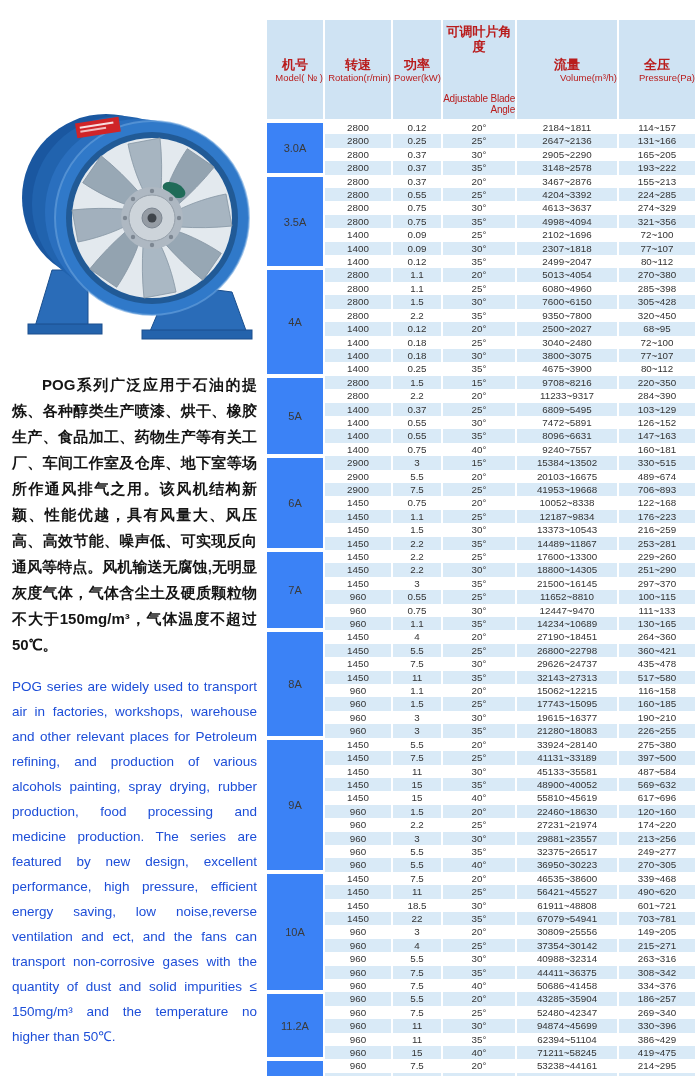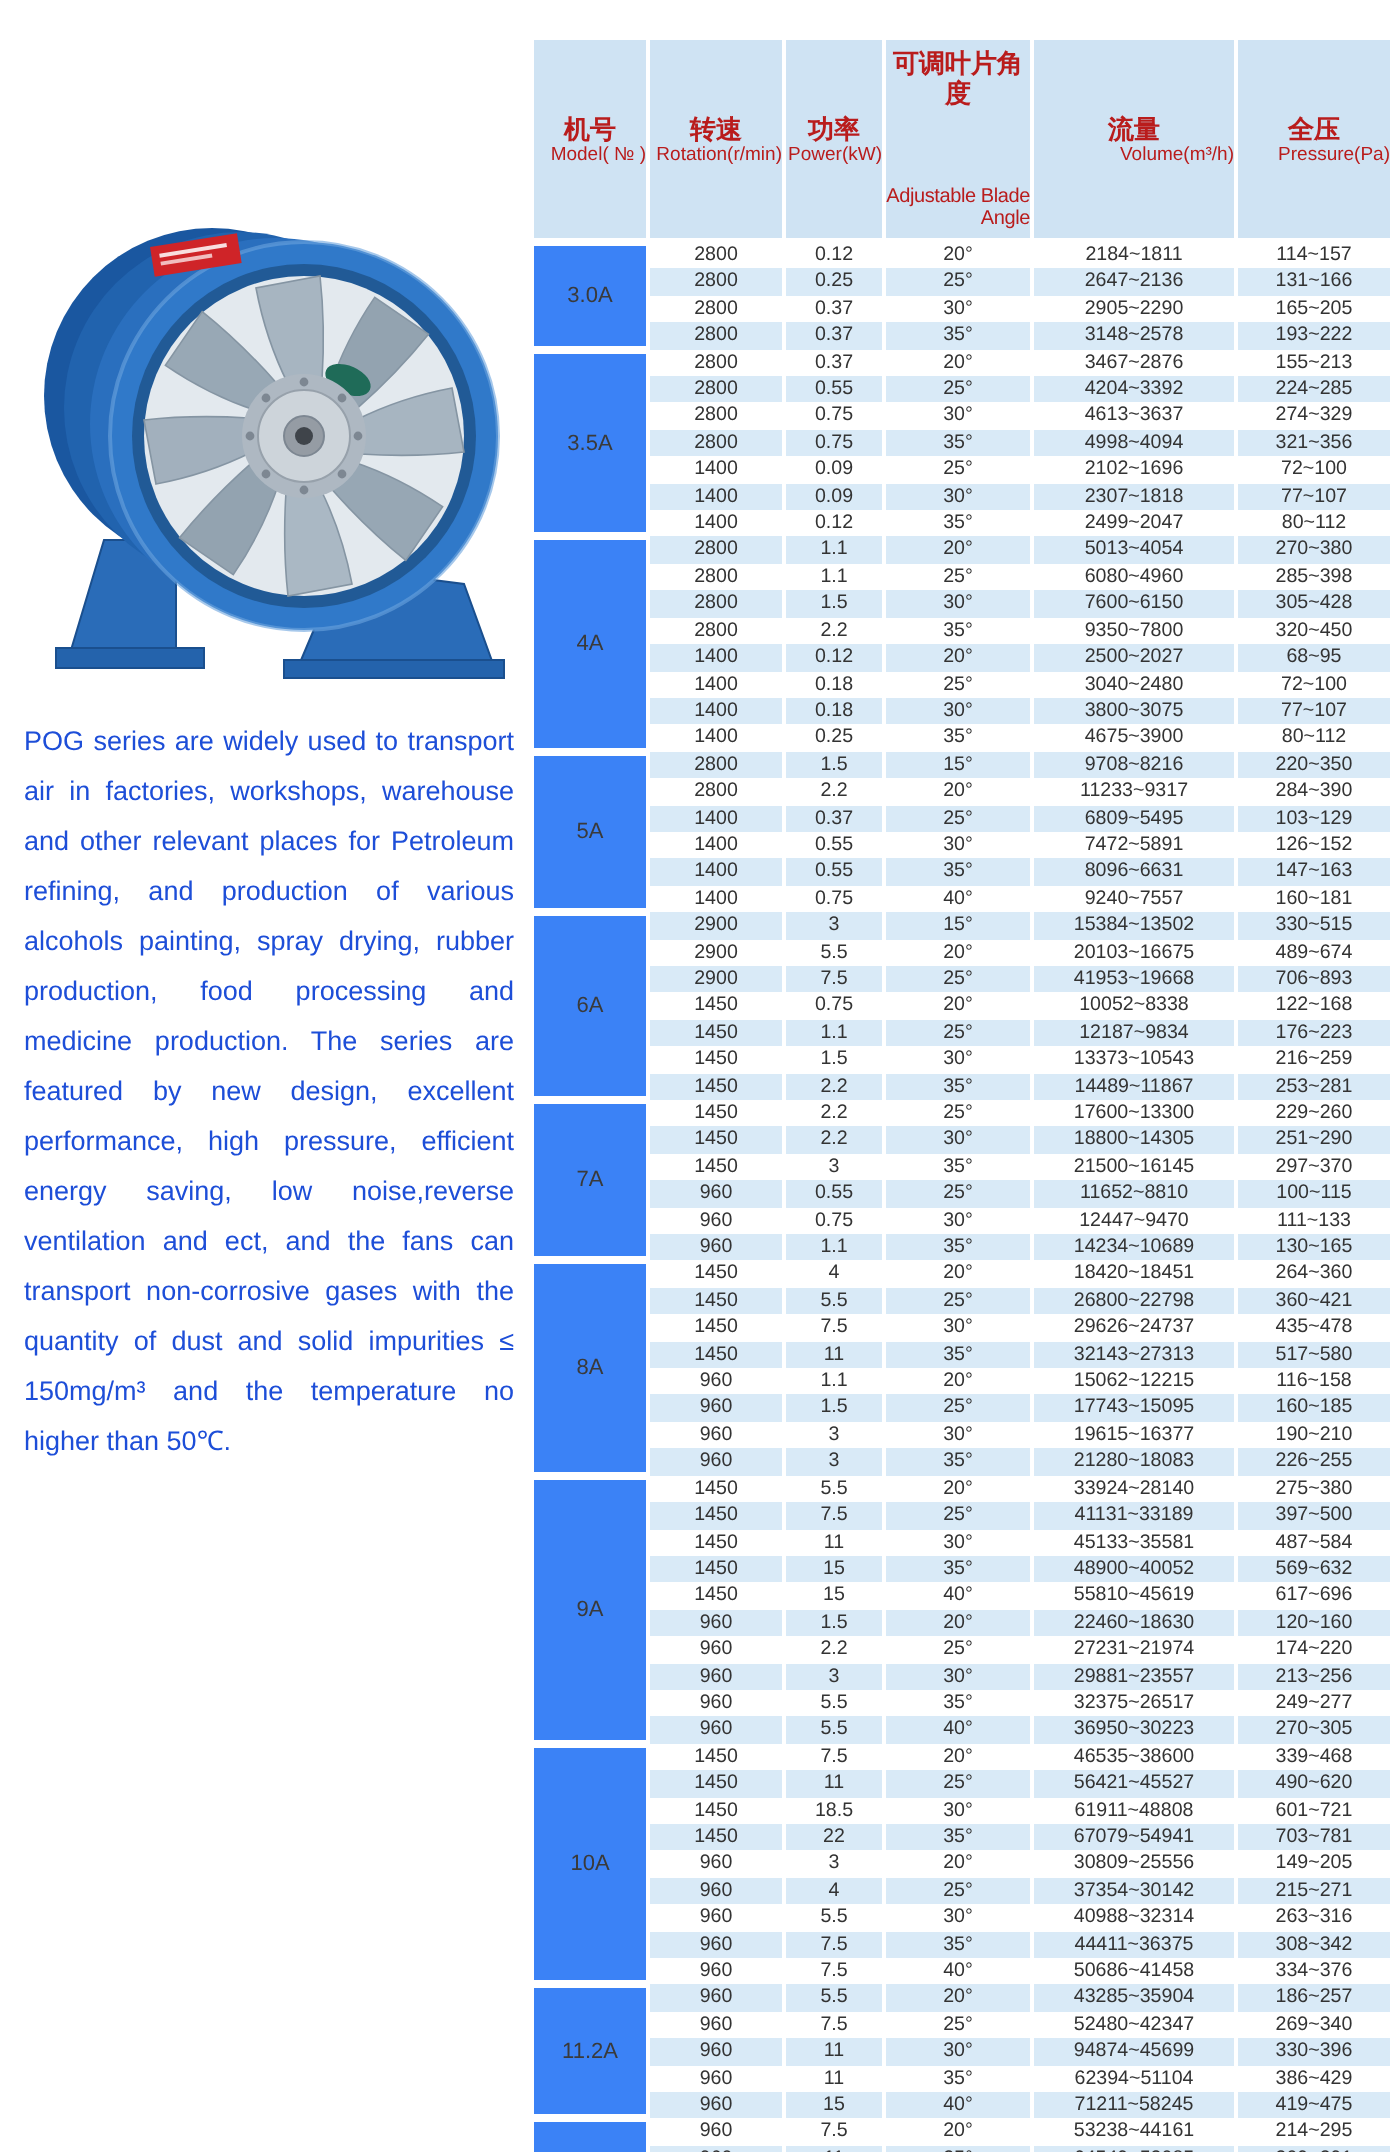--- a/index.html
+++ b/index.html
@@ -128,6 +128,7 @@
       </svg>
     </div>
 
+    <p class="cn-text">POG系列广泛应用于石油的提炼、各种醇类生产喷漆、烘干、橡胶生产、食品加工、药物生产等有关工厂、车间工作室及仓库、地下室等场所作通风排气之用。该风机结构新颖、性能优越，具有风量大、风压高、高效节能、噪声低、可实现反向通风等特点。风机输送无腐蚀,无明显灰度气体，气体含尘土及硬质颗粒物不大于150mg/m³，气体温度不超过50℃。</p>
 
     <p class="en-text">POG series are widely used to transport air in factories, workshops, warehouse and other relevant places for Petroleum refining, and production of various alcohols painting, spray drying, rubber production, food processing and medicine production. The series are featured by new design, excellent performance, high pressure, efficient energy saving, low noise,reverse ventilation and ect, and the fans can transport non-corrosive gases with the quantity of dust and solid impurities ≤ 150mg/m³ and the temperature no higher than 50℃.</p>
   </div>

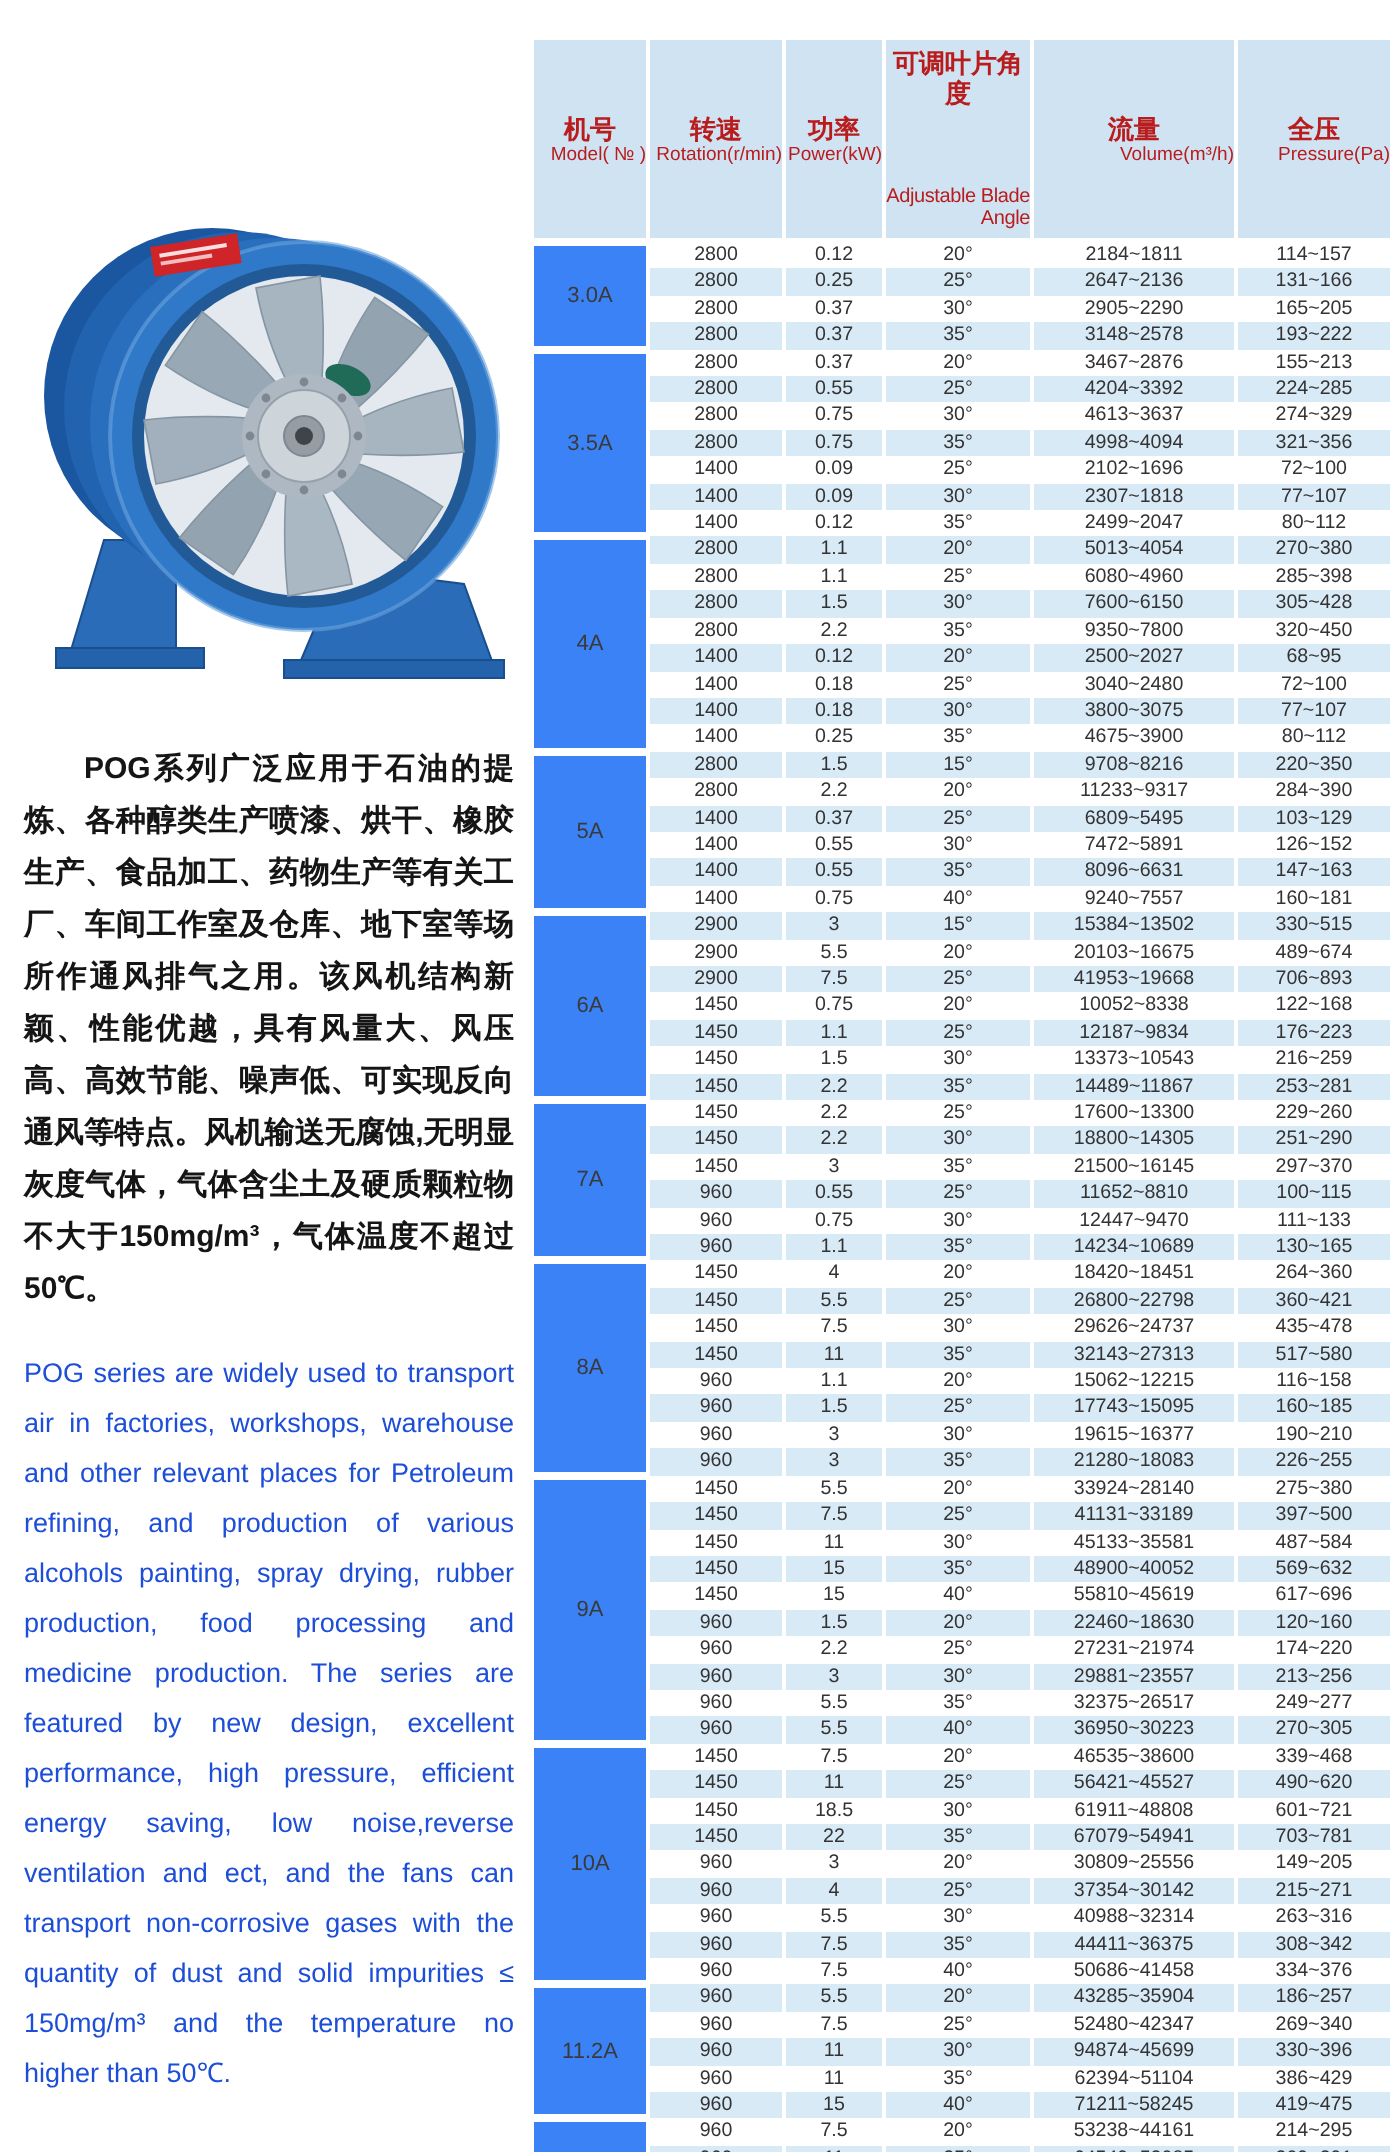--- a/index.html
+++ b/index.html
@@ -449,7 +449,7 @@
             <td>1450</td>
             <td>4</td>
             <td>20°</td>
-            <td>18420~18451</td>
+            <td>27190~18451</td>
             <td>264~360</td>
           </tr>
           <tr class="stripe">

